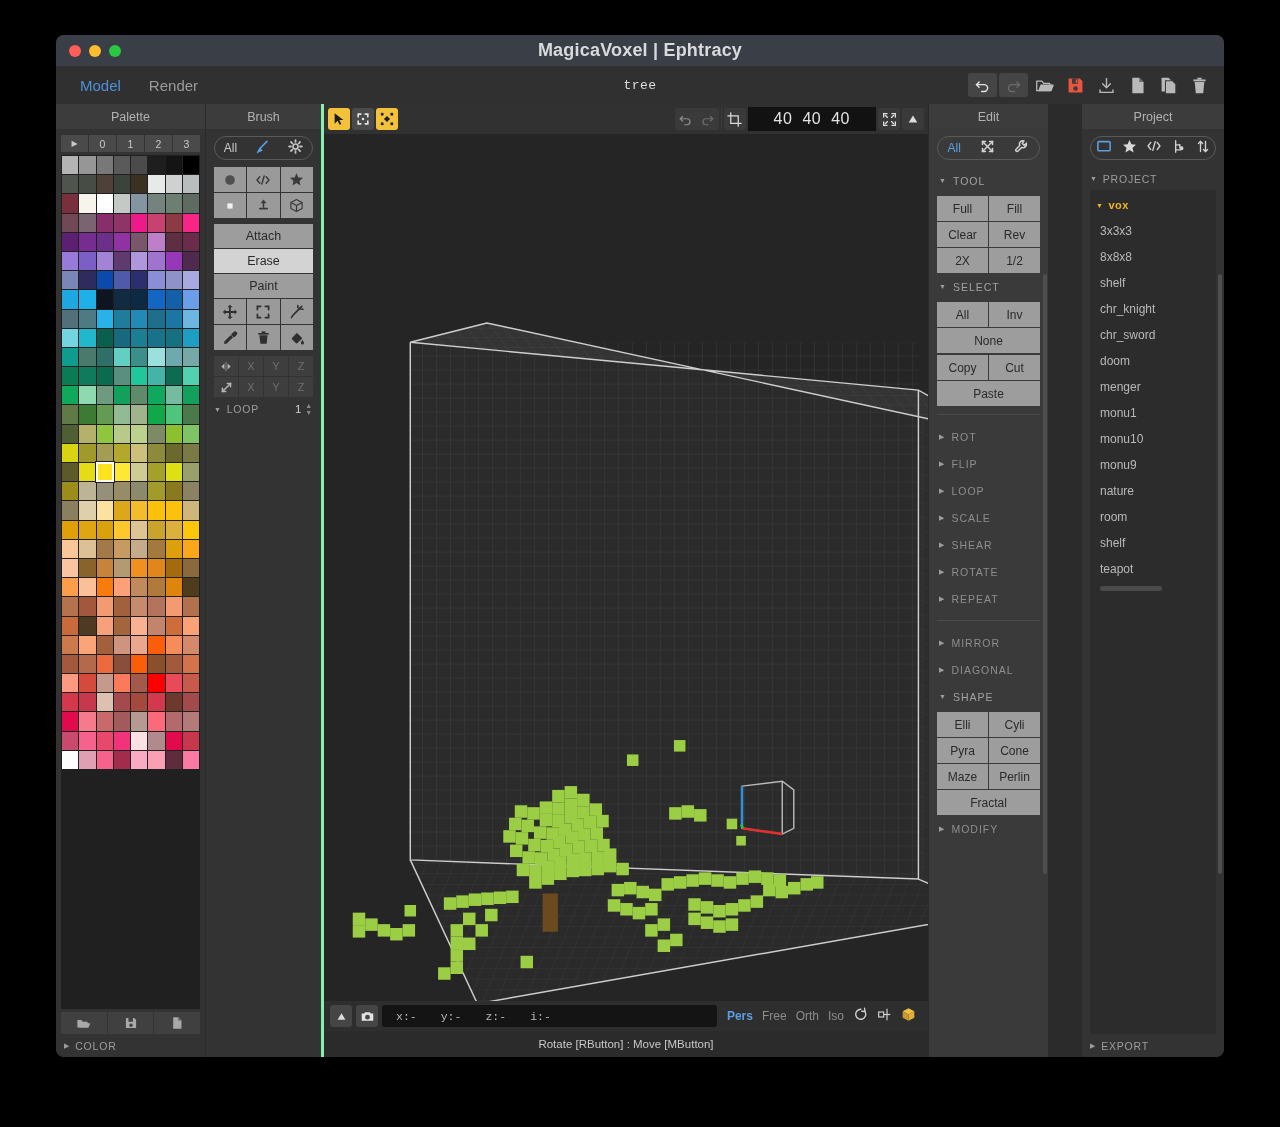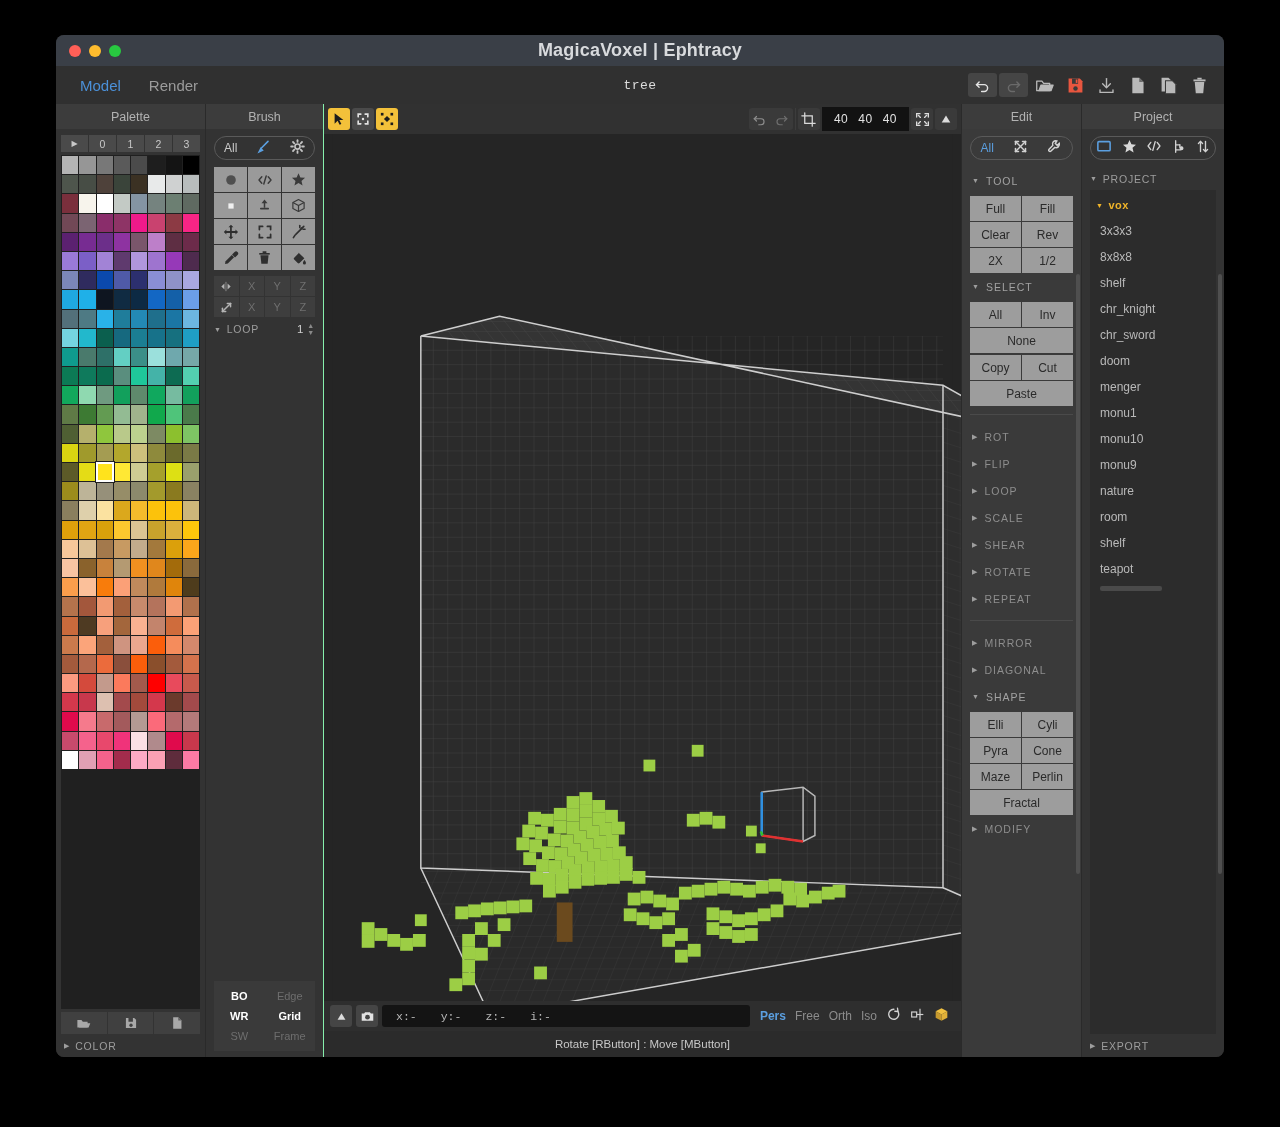--- a/index.html
+++ b/index.html
@@ -106,7 +106,7 @@
   .brush-col {
     width: 118px; flex: 0 0 118px; background: #333333;
     display: flex; flex-direction: column;
-    border-right: 1px solid #86efac;
+    border-right: 3px solid #86efac;
   }
   .pill {
     margin: 7px 8px; height: 24px; border: 1px solid #5a5a5a; border-radius: 12px;

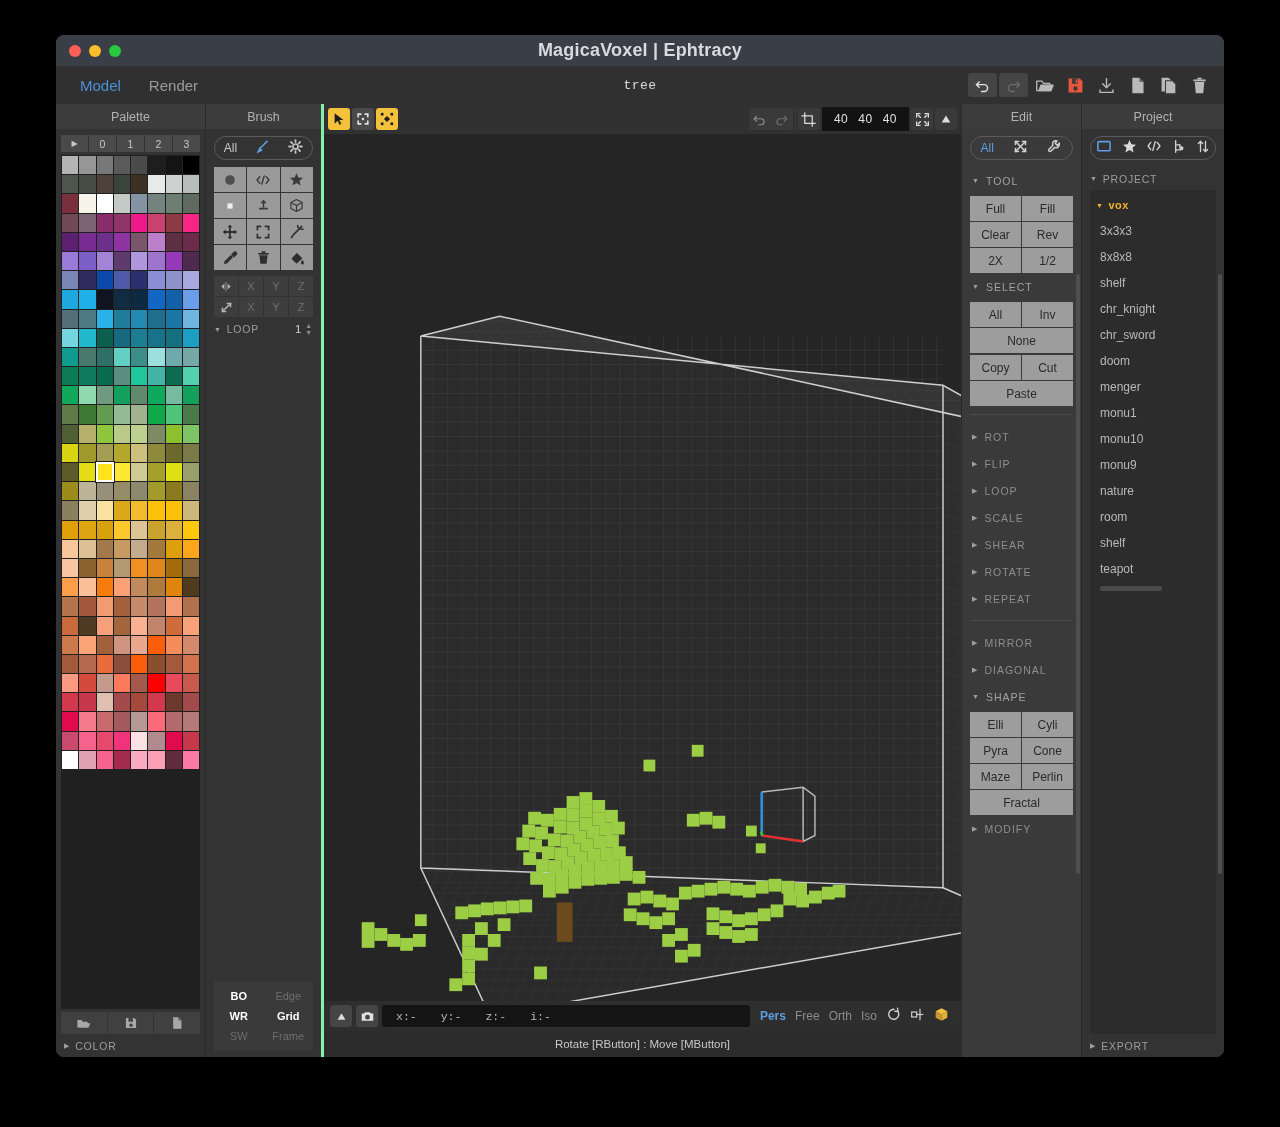--- a/index.html
+++ b/index.html
@@ -166,9 +166,9 @@
   .vt-sep { width: 1px; height: 22px; background: #3c3c3c; }
   .vt-group { display: flex; align-items: center; background: #3a3a3a; border-radius: 3px; }
   .vt-wide {
-    background: #121212; color: #e2e2e2; font-size: 12px;
+    background: #121212; color: #e2e2e2; font-size: 16px;
     height: 24px; display: flex; align-items: center; justify-content: center;
-    padding: 0 12px; gap: 10px; letter-spacing: .5px;
+    padding: 0 26px; gap: 10px; letter-spacing: .5px;
   }
   .canvas-wrap { flex: 1; position: relative; background: #252525; overflow: hidden; }
   .canvas-wrap svg.scene { position: absolute; inset: 0; width: 100%; height: 100%; }

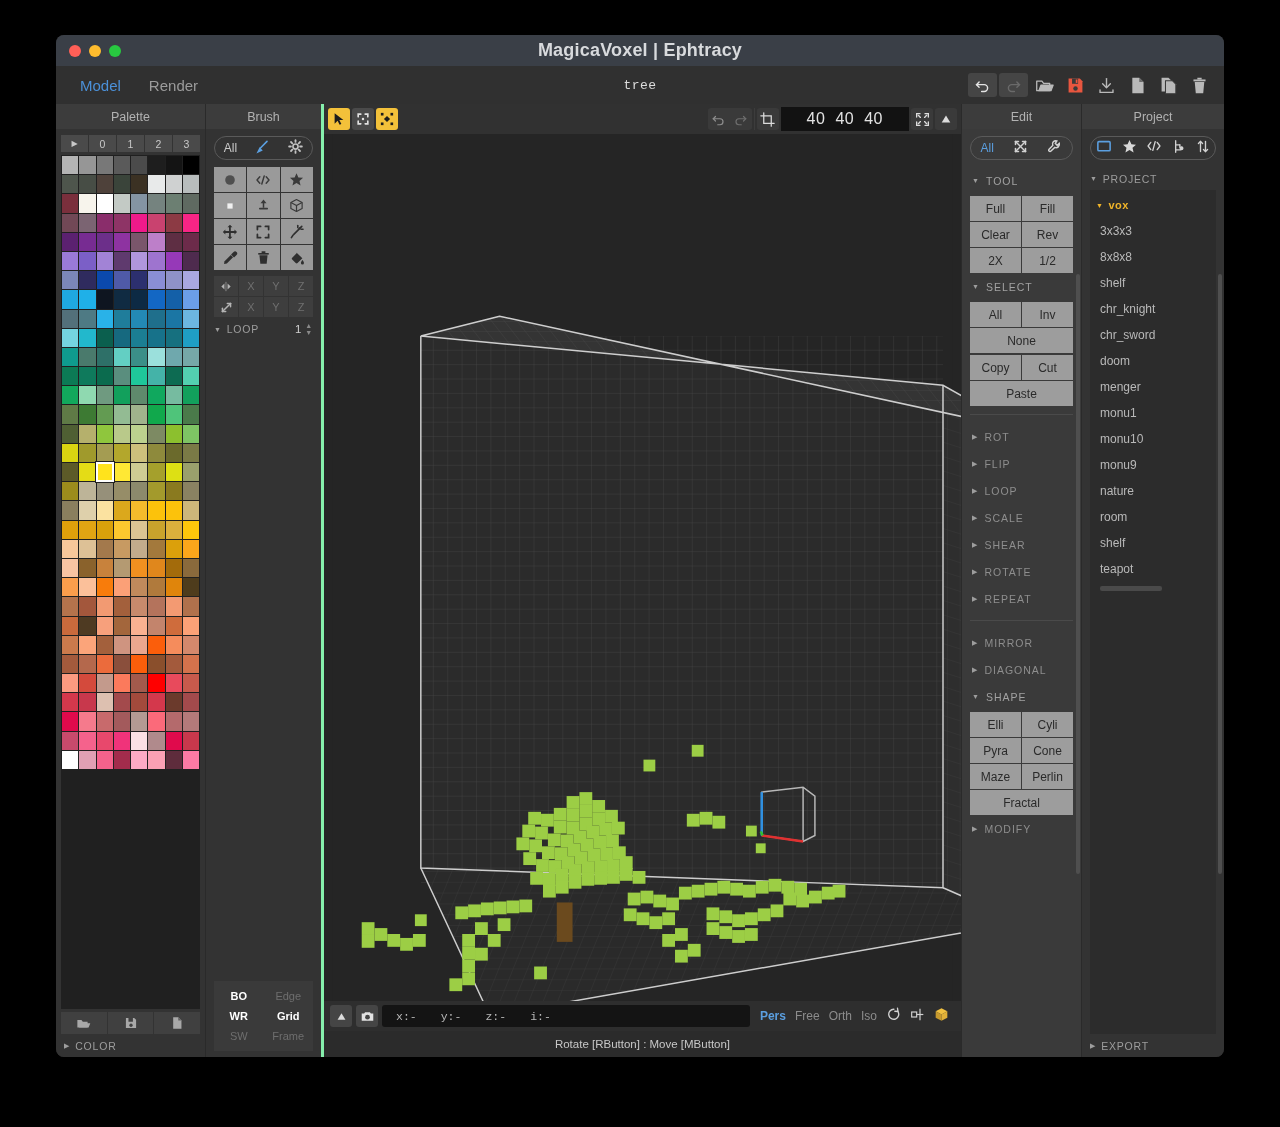--- a/index.html
+++ b/index.html
@@ -221,6 +221,7 @@
     width: 143px; flex: 0 0 143px; background: #333333;
     display: flex; flex-direction: column; position: relative;
     border-left: 1px solid #2a2a2a;
+    margin-left: 33px;
   }
   .proj-pill {
     margin: 7px 8px; height: 24px; border: 1px solid #5a5a5a; border-radius: 12px;

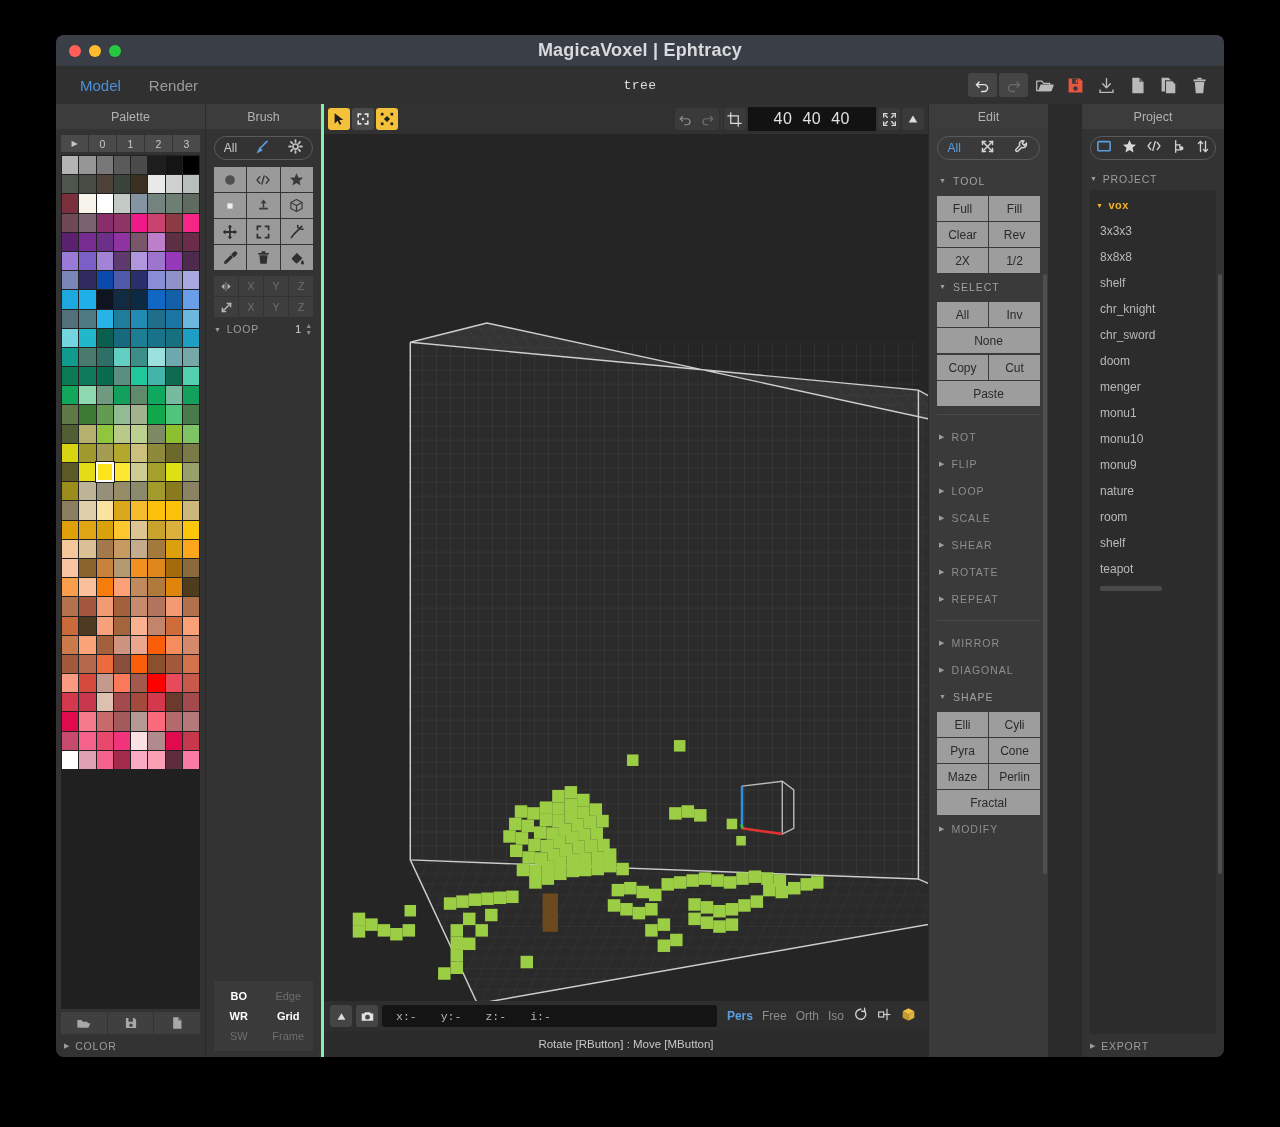--- a/index.html
+++ b/index.html
@@ -679,6 +679,11 @@
             </svg>
         </div>
       </div>
+      <div class="stack">
+        <div class="mbtn">Attach</div>
+        <div class="mbtn on">Erase</div>
+        <div class="mbtn">Paint</div>
+      </div>
       <div class="grid3" style="margin-top:1px">
         <div class="gcell icon">
           <svg width="16" height="16" viewBox="0 0 20 20" fill="#2f2f2f">

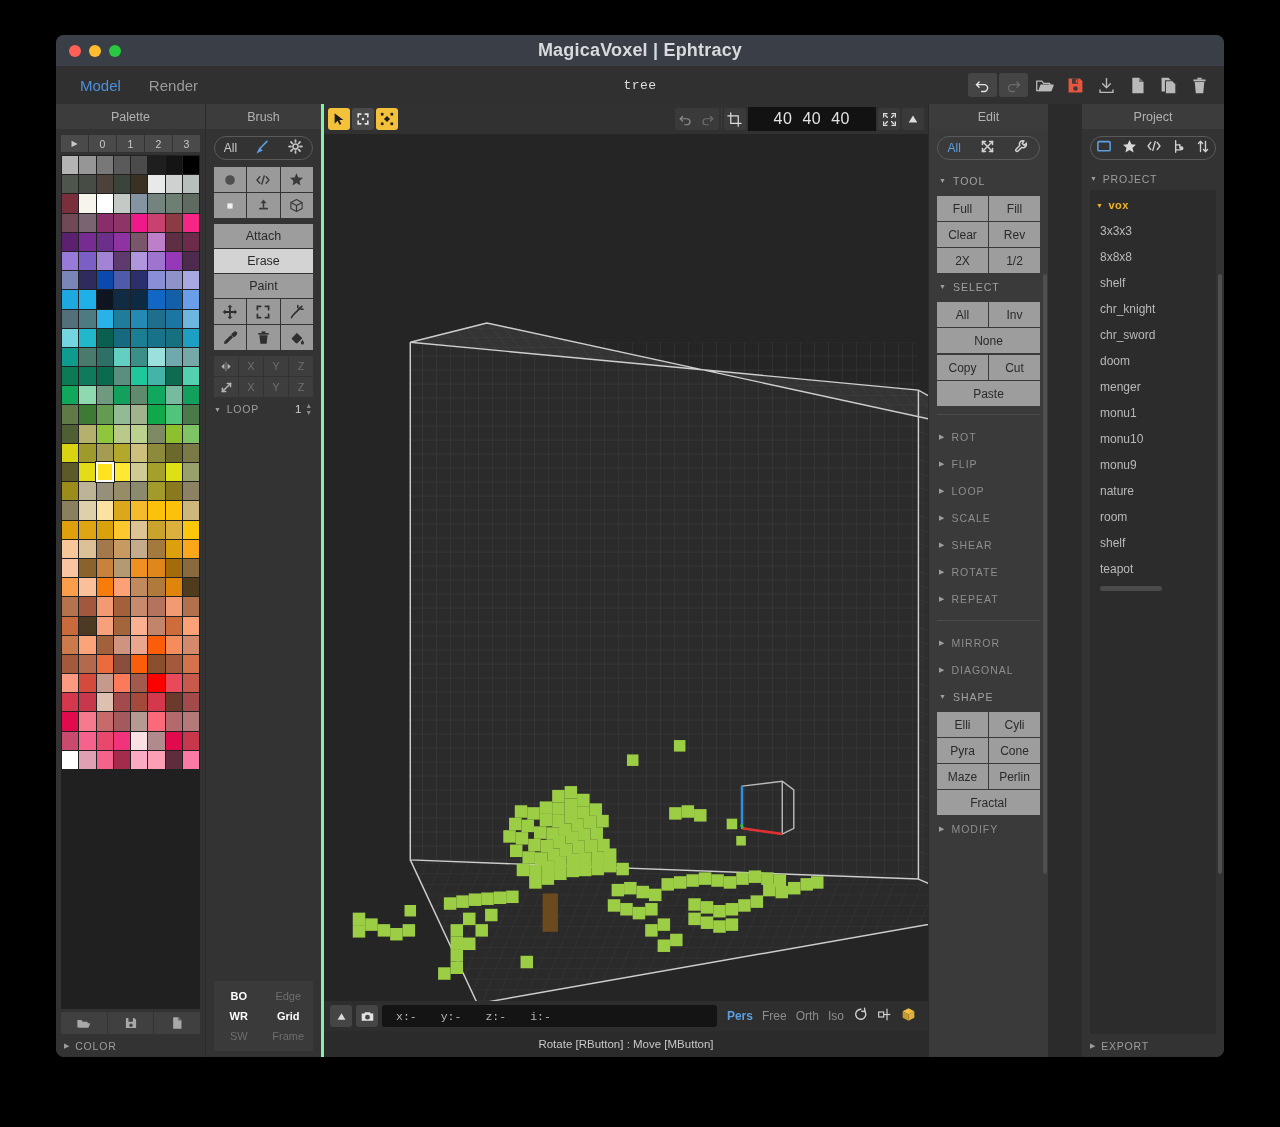--- a/index.html
+++ b/index.html
@@ -763,22 +763,6 @@
           <span style="font-size:7px;line-height:7px;display:flex;flex-direction:column;color:#8a8a8a">▲<span>▼</span></span>
         </span>
       </div>
-      <div class="brush-bottom">
-        <div class="bo-box">
-          <div class="bo-row">
-            <div class="bo-cell on">BO</div>
-            <div class="bo-cell off">Edge</div>
-          </div>
-          <div class="bo-row">
-            <div class="bo-cell on">WR</div>
-            <div class="bo-cell on">Grid</div>
-          </div>
-          <div class="bo-row">
-            <div class="bo-cell off">SW</div>
-            <div class="bo-cell off">Frame</div>
-          </div>
-        </div>
-      </div>
     </div>
 
     <div class="view-col">

